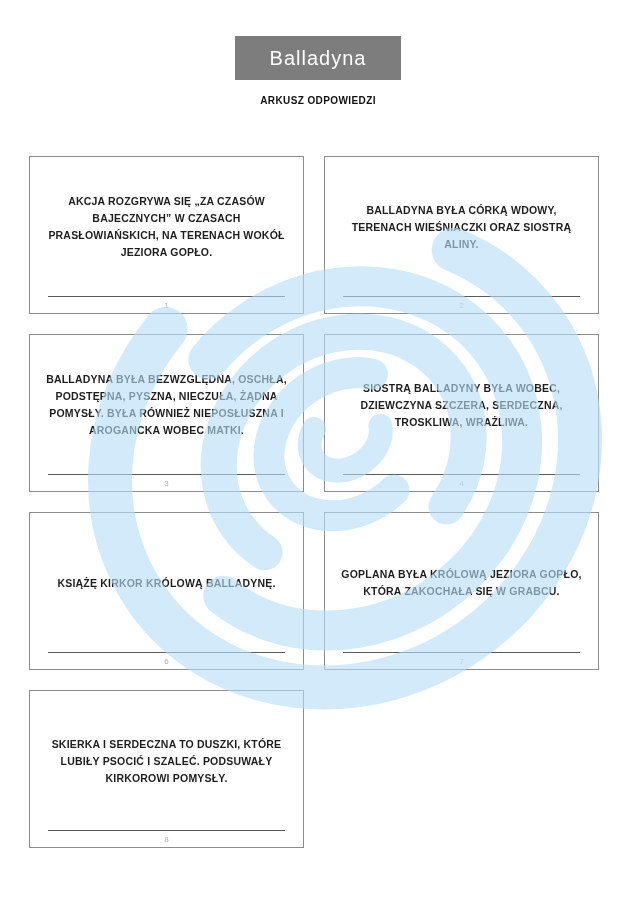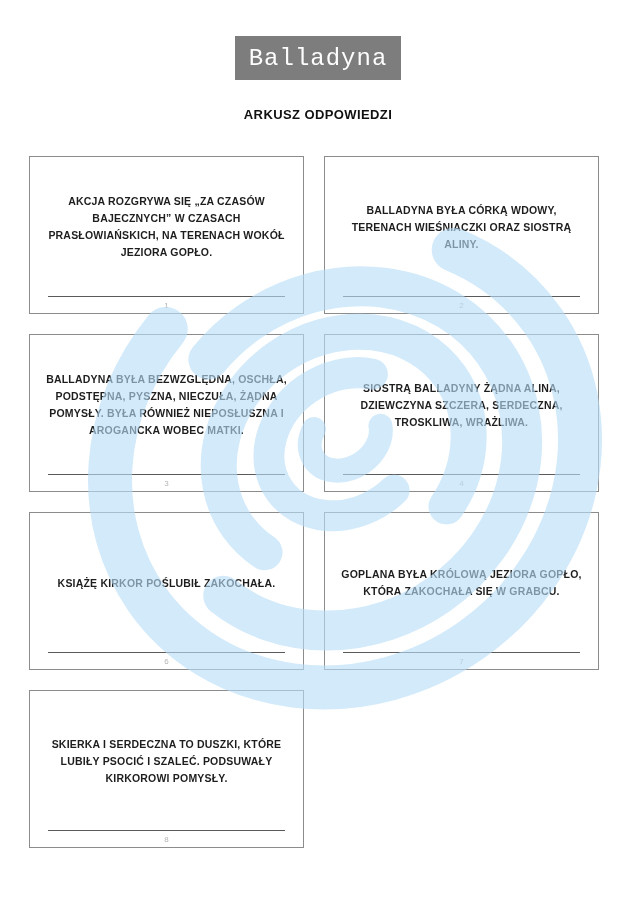--- a/index.html
+++ b/index.html
@@ -18,8 +18,8 @@
     display:flex;align-items:center;justify-content:center;
   }
   .title-box span{
-    font-family:Liberation Mono, monospace;
-    font-size:24px;font-weight:400;
+    font-family:Liberation Sans, sans-serif;
+    font-size:20px;font-weight:400;
     letter-spacing:1px;
     color:var(--title-text,#fdfdfd);
   }

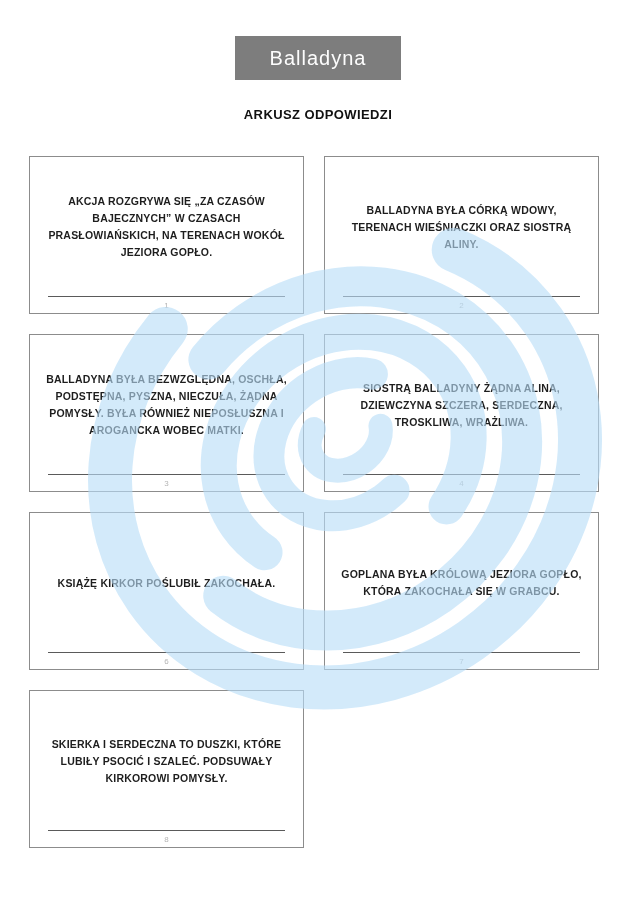--- a/index.html
+++ b/index.html
@@ -26,10 +26,9 @@
   .subtitle{
     position:absolute;top:95px;left:0;width:636px;
     text-align:center;
-    font-size:13px;font-weight:700;
+    font-size:10px;font-weight:700;
     letter-spacing:.4px;
     color:#111111;
-    margin-top:12px;
   }
   
   .cards{

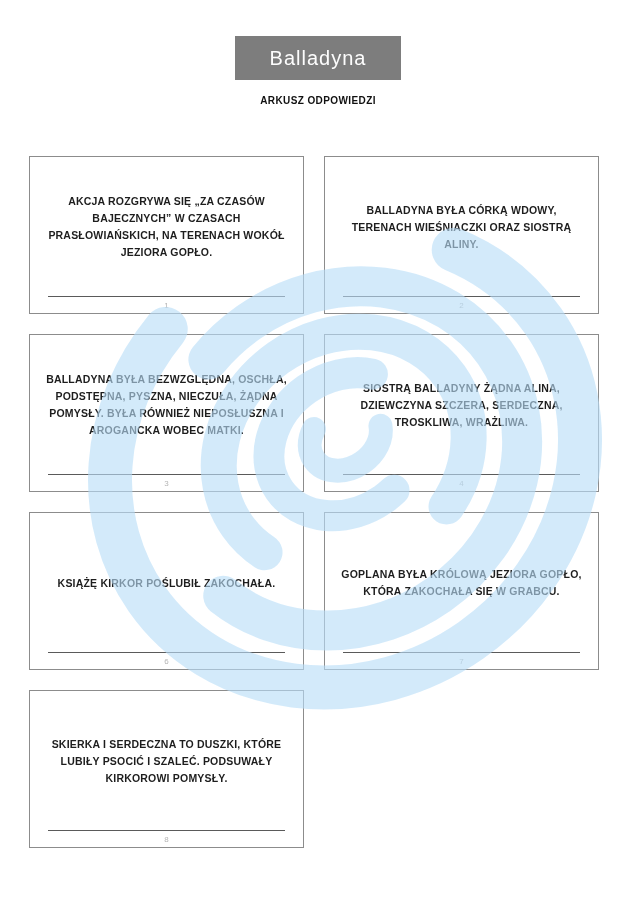--- a/index.html
+++ b/index.html
@@ -110,7 +110,7 @@
     </div>
 
     <div class="card">
-      <p class="card-text">SIOSTRĄ BALLADYNY ŻĄDNA ALINA, DZIEWCZYNA SZCZERA, SERDECZNA, TROSKLIWA, WRAŻLIWA.</p>
+      <p class="card-text">SIOSTRĄ BALLADYNY BYŁA WOBEC, DZIEWCZYNA SZCZERA, SERDECZNA, TROSKLIWA, WRAŻLIWA.</p>
       <div class="answer-line"></div>
       <span class="card-num">4</span>
     </div>

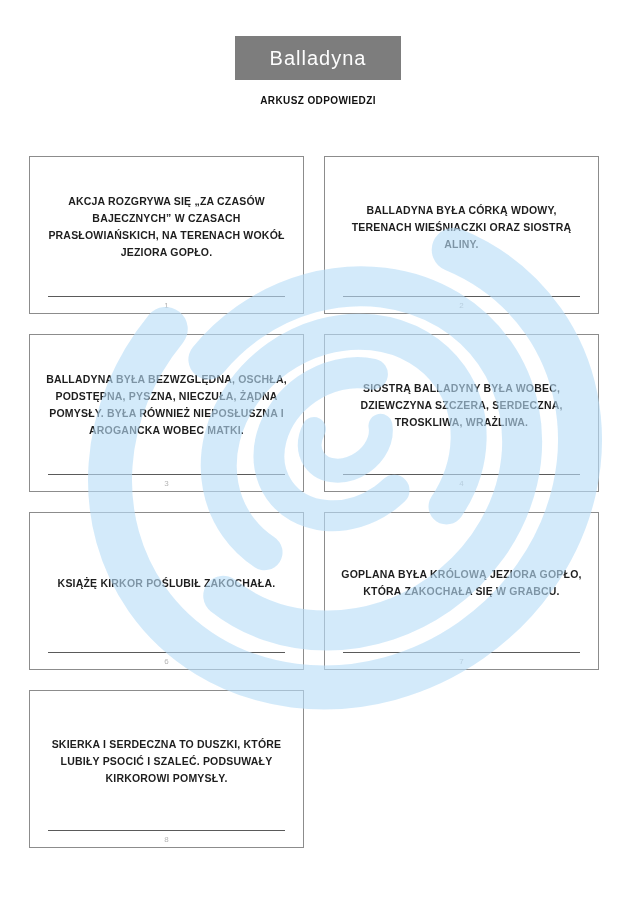--- a/index.html
+++ b/index.html
@@ -117,7 +117,7 @@
 
 
     <div class="card">
-      <p class="card-text">KSIĄŻĘ KIRKOR POŚLUBIŁ ZAKOCHAŁA.</p>
+      <p class="card-text">KSIĄŻĘ KIRKOR KRÓLOWĄ BALLADYNĘ.</p>
       <div class="answer-line"></div>
       <span class="card-num">6</span>
     </div>

